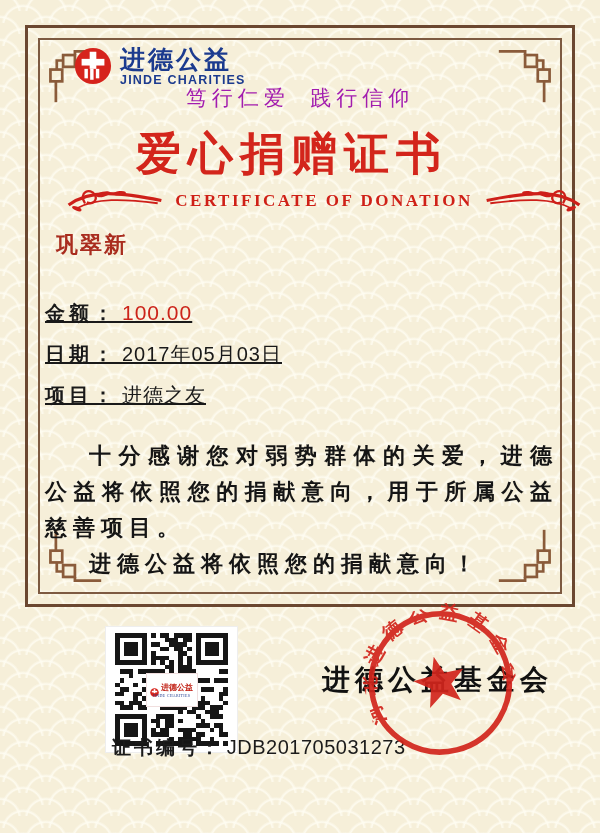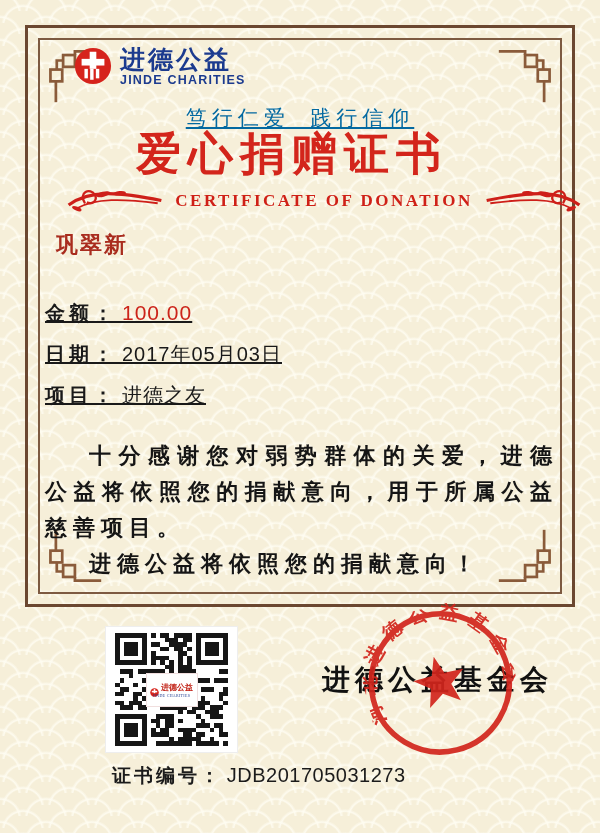--- a/index.html
+++ b/index.html
@@ -28,7 +28,7 @@
   .logo-text .cn{font-family:"Liberation Serif",serif;font-weight:bold;font-size:25px;color:#1c3b8f;letter-spacing:3px;line-height:26px;}
   .logo-text .en{font-family:"Liberation Sans",sans-serif;font-weight:bold;font-size:12.5px;color:#1c3b8f;letter-spacing:1.2px;line-height:15px;}
 
-  .tagline{position:absolute;left:0;right:0;top:104px;text-align:center;font-size:21px;color:#0369a1;letter-spacing:5px;white-space:pre;text-decoration:underline;}
+  .tagline{position:absolute;left:0;right:0;top:84px;text-align:center;font-size:21px;color:#a21caf;letter-spacing:5px;white-space:pre;}
   .title{position:absolute;left:0;right:16px;top:124px;text-align:center;font-size:45px;font-weight:bold;color:#d3251b;letter-spacing:7px;}
   .subtitle-row{position:absolute;left:0;right:0;top:186px;display:flex;align-items:center;justify-content:center;gap:10px;margin-left:48px;}
   .flourish{width:100px;height:30px;}

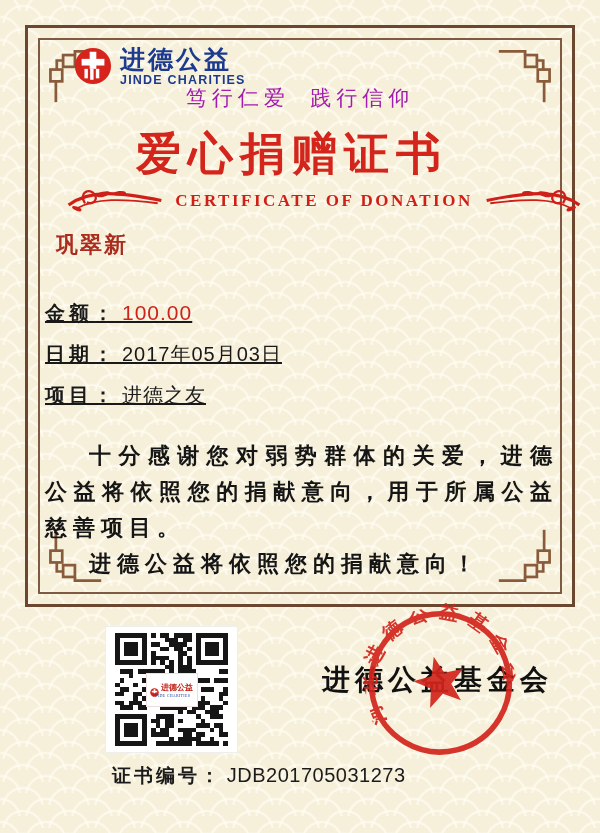--- a/index.html
+++ b/index.html
@@ -61,7 +61,7 @@
   .seal{position:absolute;left:365px;top:607px;width:150px;height:150px;transform:rotate(-14deg);opacity:.92;z-index:5;}
   .seal svg{width:100%;height:100%;display:block;}
 
-  .cert-no{position:absolute;left:112px;top:763px;font-size:19px;color:#1b1b1b;text-align:right;}
+  .cert-no{position:absolute;left:112px;top:735px;font-size:19px;color:#1b1b1b;text-align:right;}
   .cert-no .lbl{letter-spacing:3px;font-weight:bold;}
   .cert-no .val{font-family:"Liberation Sans",sans-serif;font-size:20px;letter-spacing:.5px;}
 </style>

